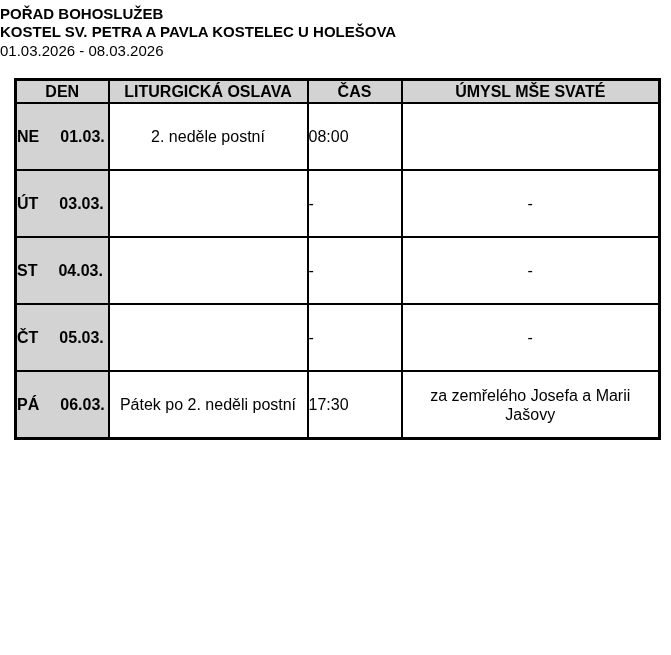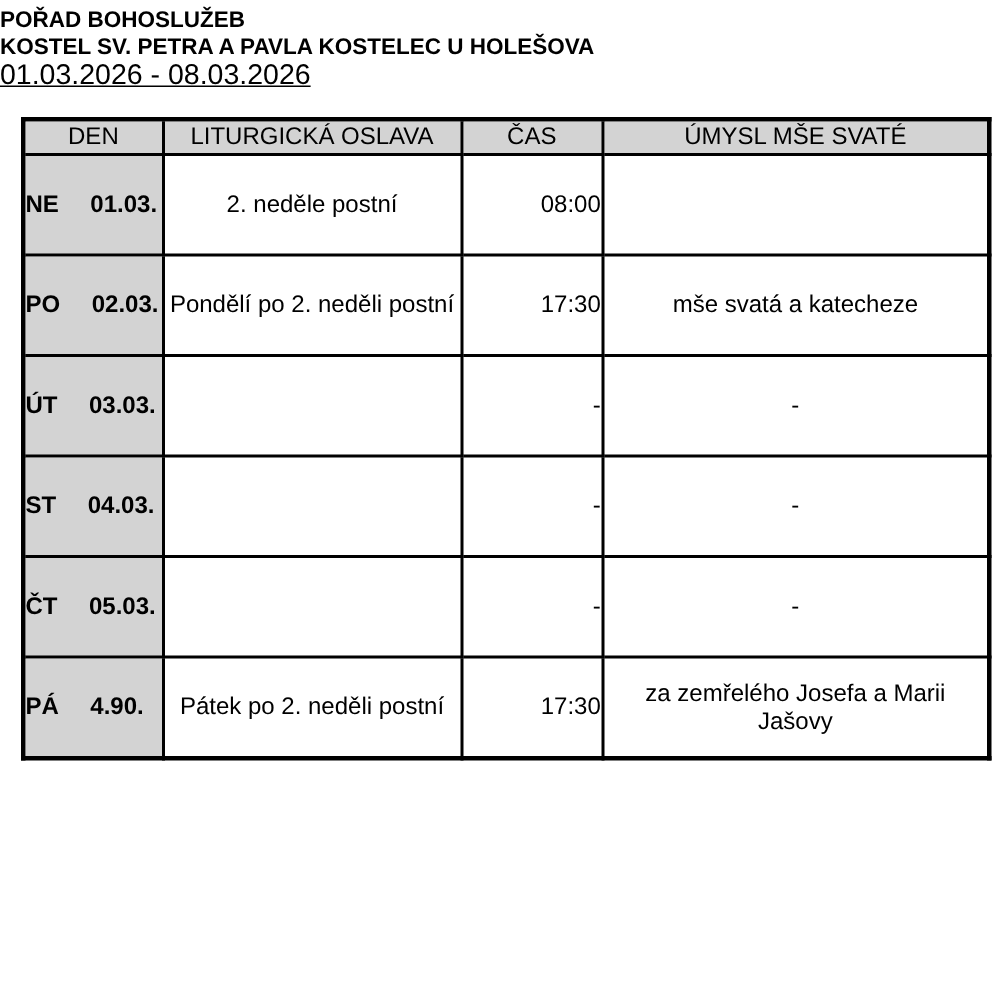--- a/index.html
+++ b/index.html
@@ -29,11 +29,10 @@
     line-height: 18px;
   }
   .doc-daterange {
-    font-size: 19px;
+    font-size: 15px;
     font-weight: normal;
     line-height: 18px;
     margin-top: 1px;
-    text-decoration: underline;
   }
   table.schedule {
     border-collapse: collapse;

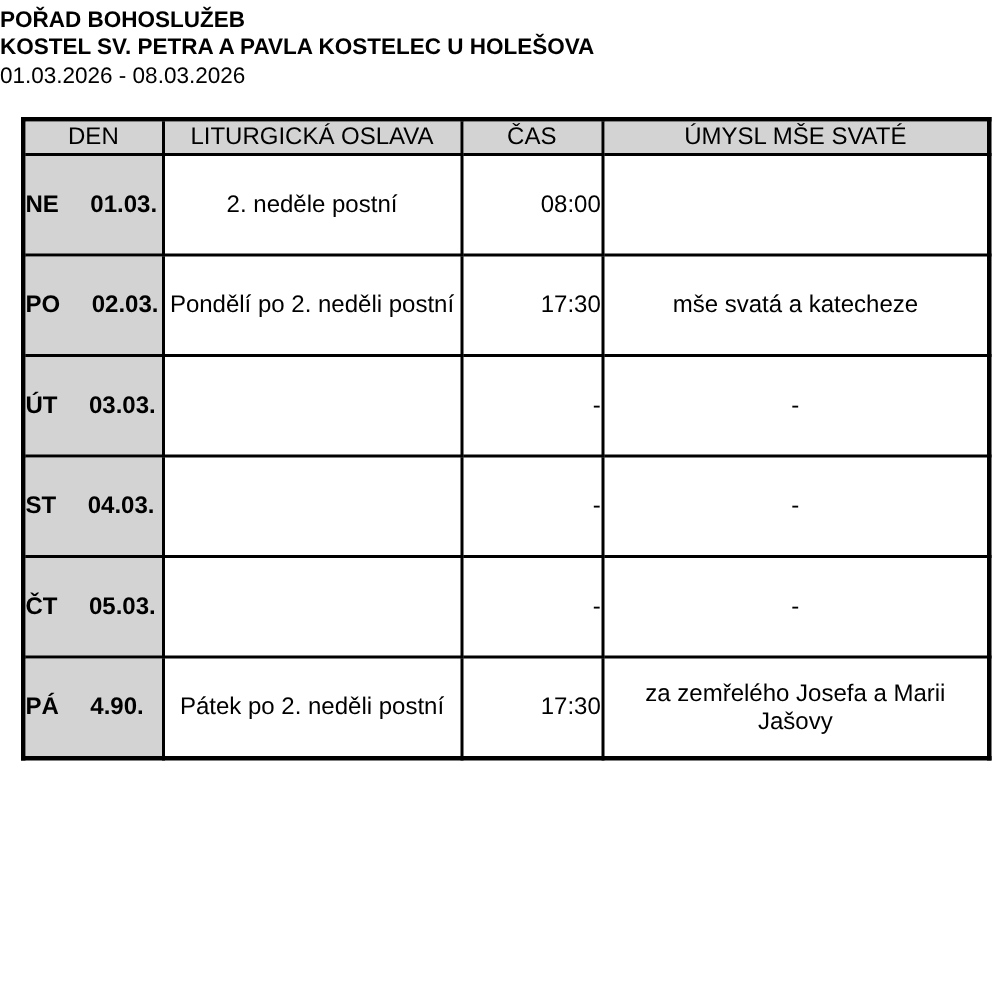--- a/index.html
+++ b/index.html
@@ -49,7 +49,7 @@
   table.schedule th {
     background: var(--header-bg);
     font-size: 16px;
-    font-weight: normal;
+    font-weight: bold;
     text-align: center;
     height: 19px;
     padding: 1px 0;

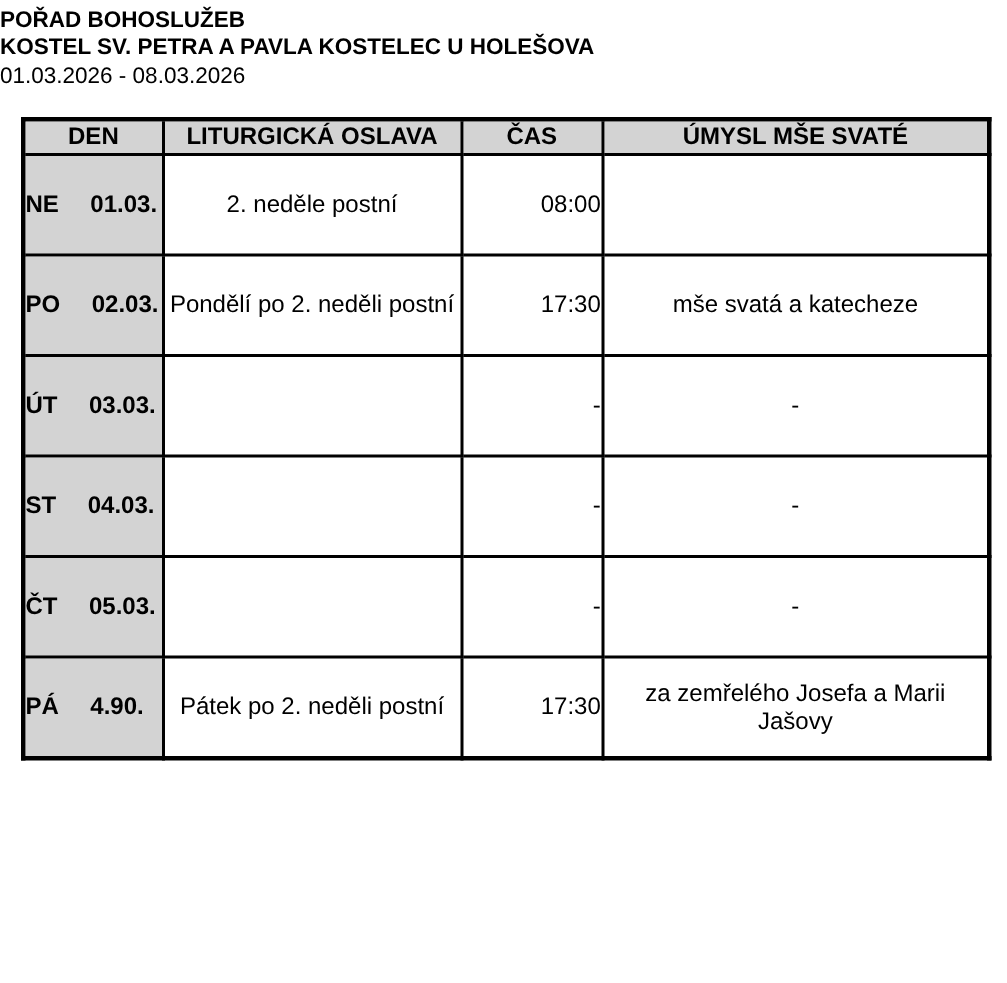--- a/index.html
+++ b/index.html
@@ -76,7 +76,7 @@
     margin-top: 32px;
   }
   td.time-cell {
-    text-align: right;
+    text-align: left;
   }
   td.intention-cell {
     text-align: center;

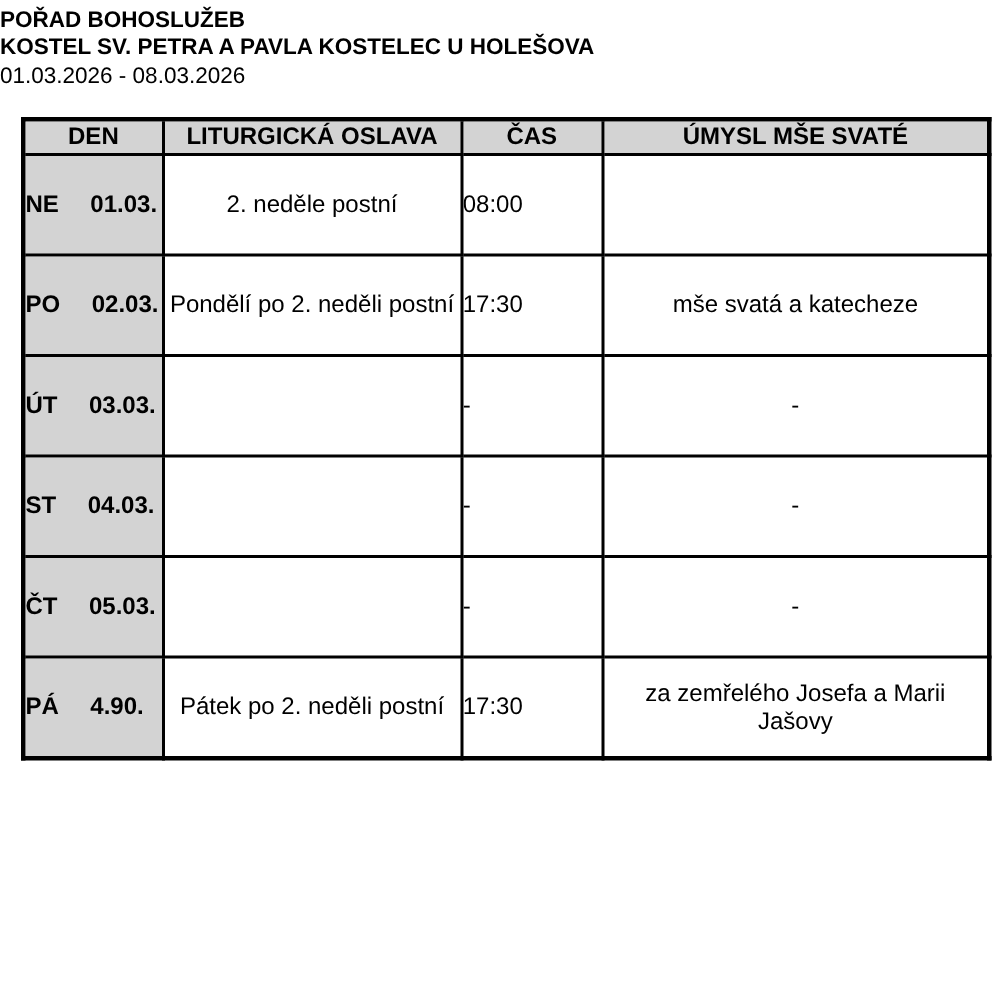--- a/index.html
+++ b/index.html
@@ -119,14 +119,6 @@
     <td class="intention-cell"></td>
   </tr>
 
-  <tr>
-    <td class="day-cell">
-      <span class="day-abbr">PO</span><span class="day-date">02.03.</span>
-    </td>
-    <td class="celebration-cell">Pondělí po 2. neděli postní</td>
-    <td class="time-cell">17:30</td>
-    <td class="intention-cell">mše svatá a katecheze</td>
-  </tr>
 
   <tr>
     <td class="day-cell">

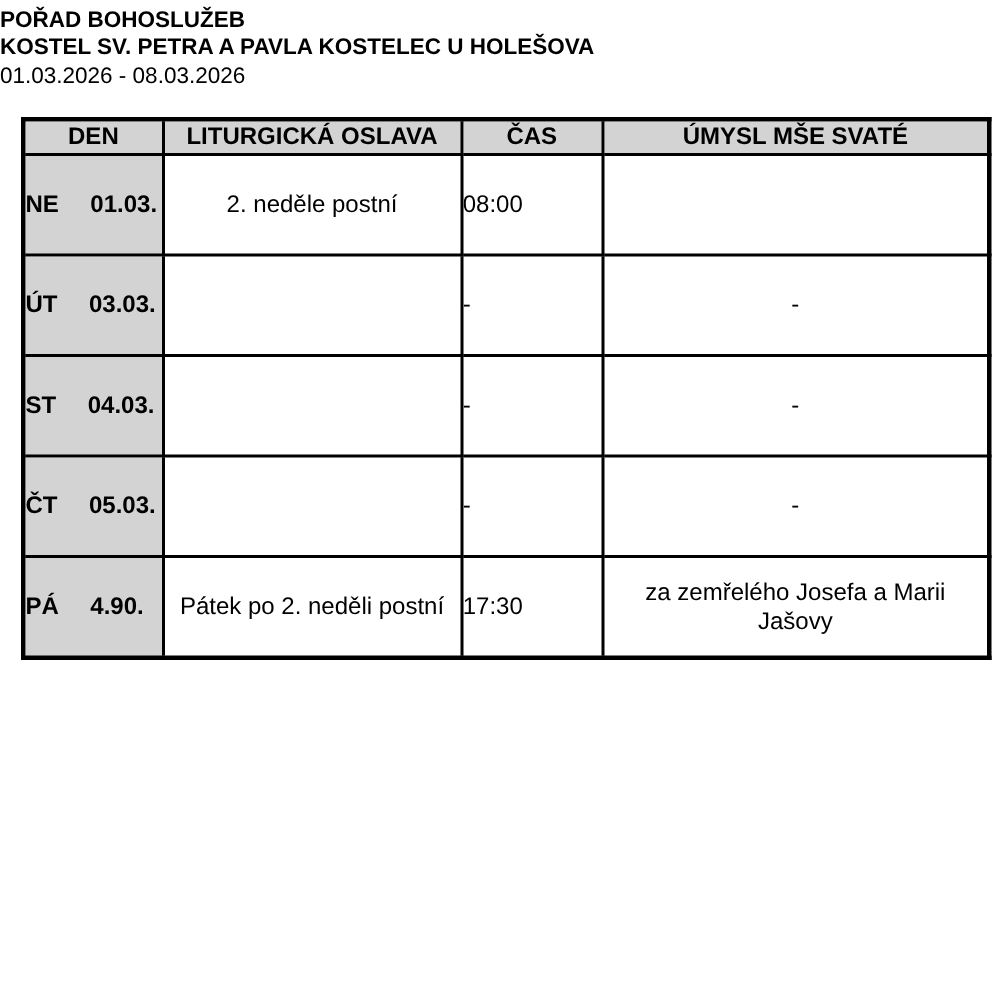--- a/index.html
+++ b/index.html
@@ -149,7 +149,7 @@
 
   <tr>
     <td class="day-cell">
-      <span class="day-abbr">PÁ</span><span class="day-date">4.90.</span>
+      <span class="day-abbr">PÁ</span><span class="day-date">06.03.</span>
     </td>
     <td class="celebration-cell">Pátek po 2. neděli postní</td>
     <td class="time-cell">17:30</td>

